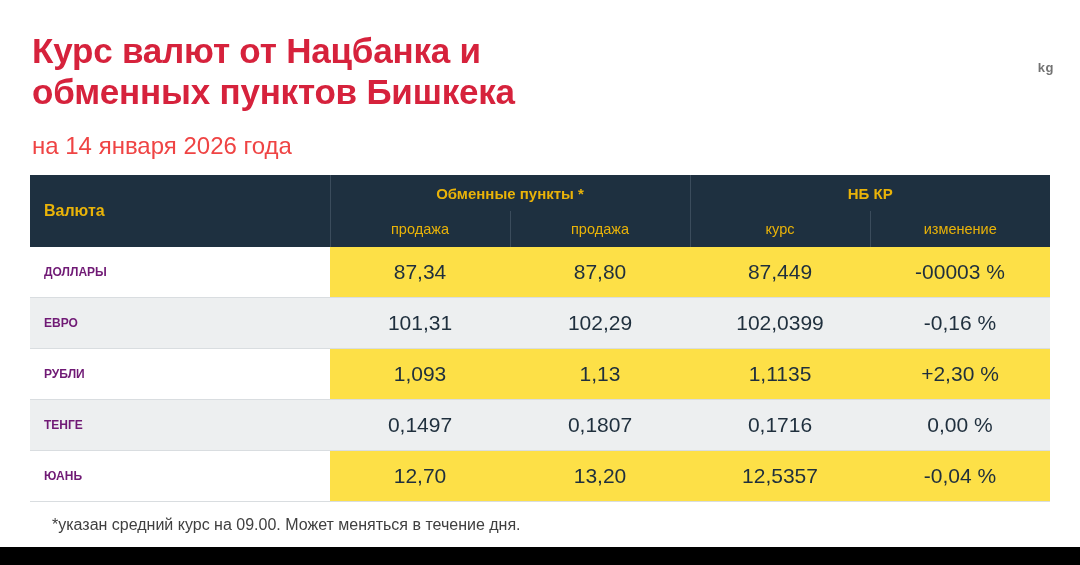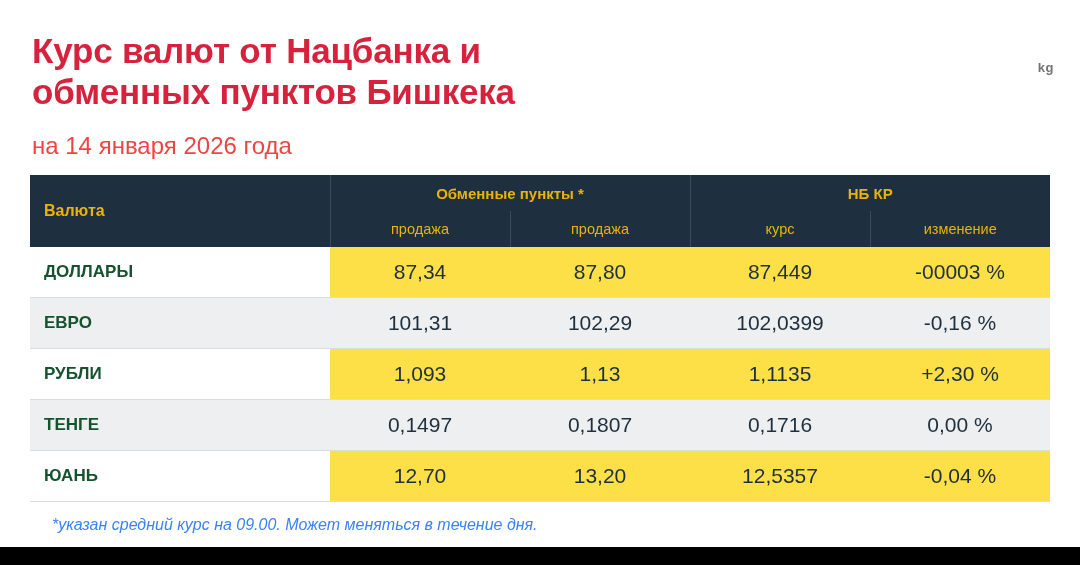--- a/index.html
+++ b/index.html
@@ -118,9 +118,9 @@
     vertical-align: middle;
   }
   td.cur-name {
-    font-size: 17px;
-    font-weight: bold;
-    color: #14532d;
+    font-size: 12px;
+    font-weight: bold;
+    color: #701a75;
     text-align: left;
     padding-left: 14px !important;
     height: 50px;

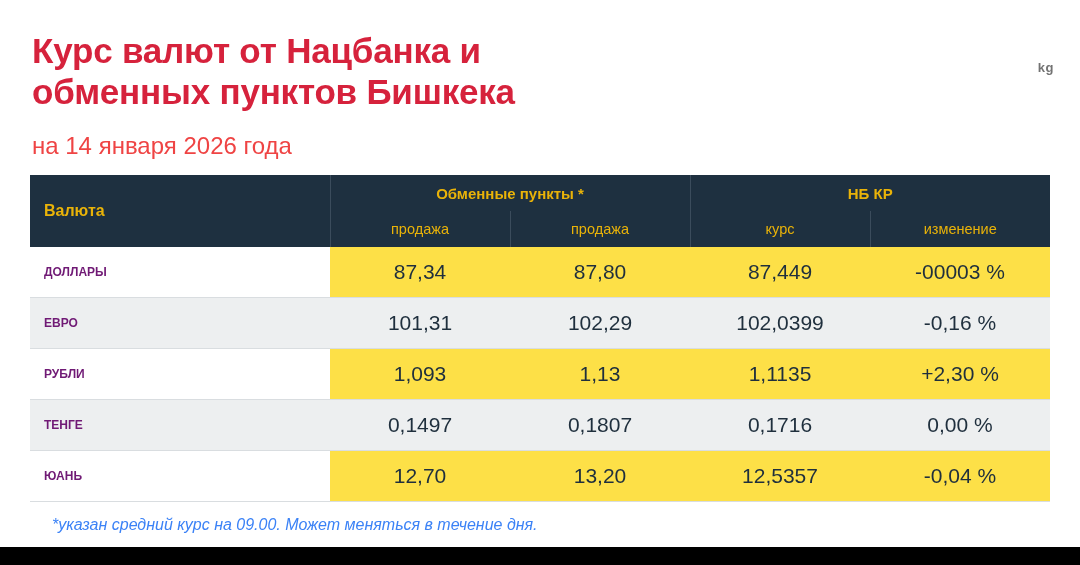--- a/index.html
+++ b/index.html
@@ -141,10 +141,9 @@
   }
   .footnote {
     font-size: 16px;
-    color: #3b82f6;
+    color: #404040;
     padding: 14px 0 14px 22px;
     background: #ffffff;
-    font-style: italic;
   }
 
   

